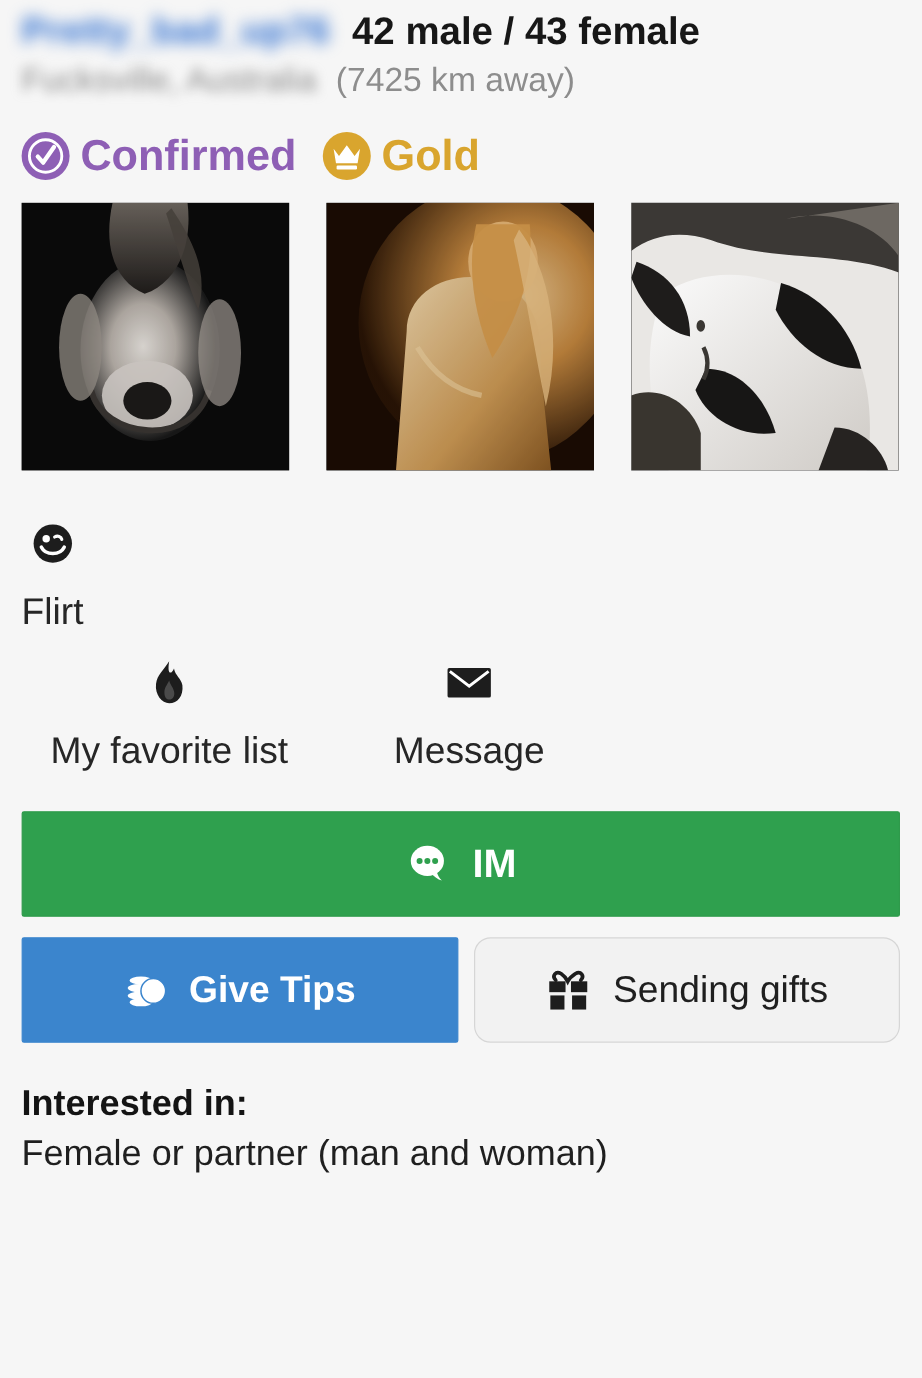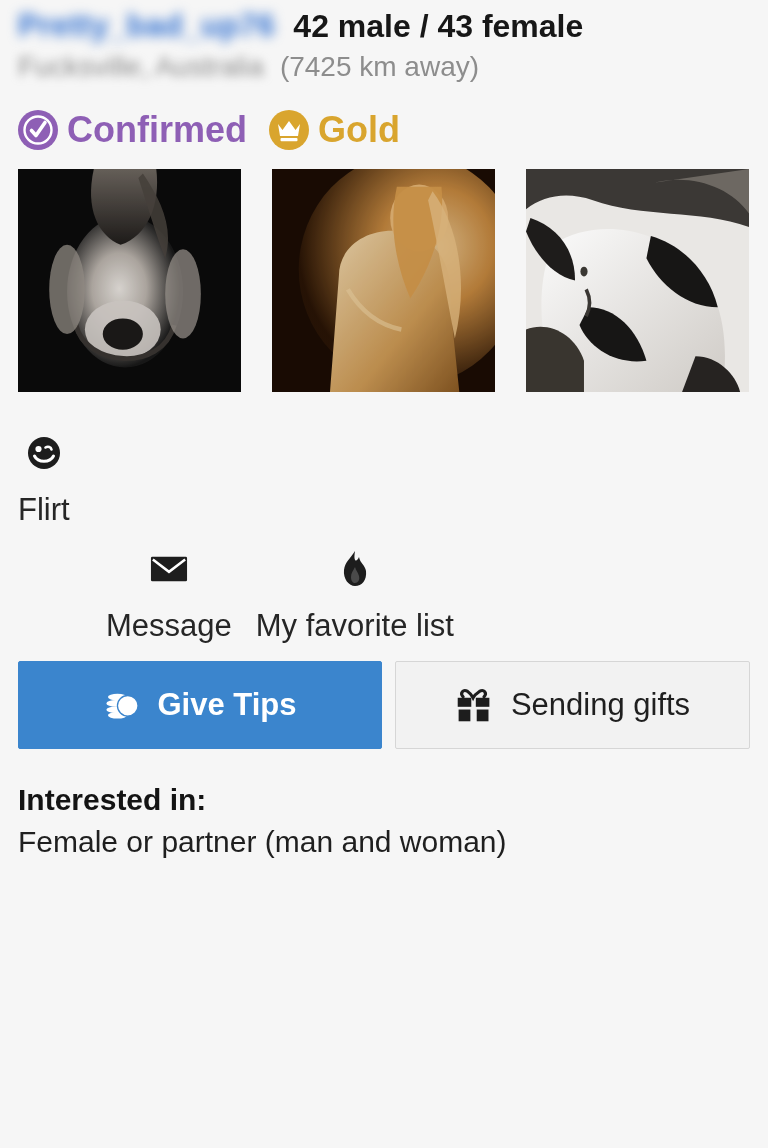--- a/index.html
+++ b/index.html
@@ -387,6 +387,16 @@
     </div>
 
     <div class="action-row">
+      <div class="action action-favorite">
+        <span class="action-icon">
+          <svg width="34" height="38" viewBox="0 0 34 38">
+            <path d="M17 1 C12 9 7 12 6 20 C5 29 11 36 17 36 C24 36 29 30 28 21 C27 15 22 13 21 7 C19 12 15 13 17 1 Z" fill="#1d1d1d"></path>
+            <path d="M17 17 C15 21 13 23 13 27 C13 31 15 33 17 33 C20 33 22 30 21 26 C20 22 18 21 17 17 Z" fill="#4a4a4a"></path>
+          </svg>
+        </span>
+        <span class="action-label">My favorite list</span>
+      </div>
+
       <div class="action action-message">
         <span class="action-icon">
           <svg width="40" height="30" viewBox="0 0 40 30">
@@ -395,16 +405,6 @@
           </svg>
         </span>
         <span class="action-label">Message</span>
-      </div>
-
-      <div class="action action-favorite">
-        <span class="action-icon">
-          <svg width="34" height="38" viewBox="0 0 34 38">
-            <path d="M17 1 C12 9 7 12 6 20 C5 29 11 36 17 36 C24 36 29 30 28 21 C27 15 22 13 21 7 C19 12 15 13 17 1 Z" fill="#1d1d1d"></path>
-            <path d="M17 17 C15 21 13 23 13 27 C13 31 15 33 17 33 C20 33 22 30 21 26 C20 22 18 21 17 17 Z" fill="#4a4a4a"></path>
-          </svg>
-        </span>
-        <span class="action-label">My favorite list</span>
       </div>
     </div>
   </div>

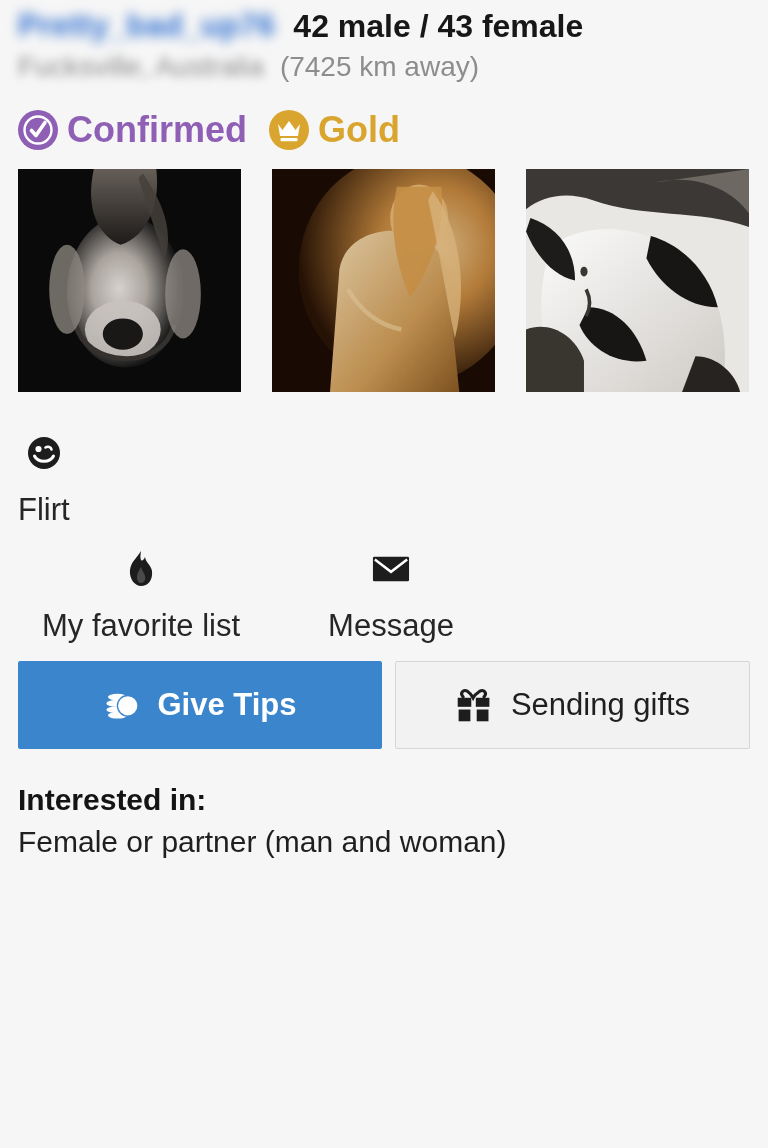--- a/index.html
+++ b/index.html
@@ -409,6 +409,18 @@
     </div>
   </div>
 
+  <div class="btn-im">
+    <span class="action-icon">
+      <svg width="44" height="44" viewBox="0 0 44 44">
+        <ellipse cx="21" cy="19" rx="16" ry="14.5" fill="#ffffff"></ellipse>
+        <path d="M24 30 C27 34 31 37 35 38 C31 34 30 30 30 27 Z" fill="#ffffff"></path>
+        <circle cx="13.5" cy="19" r="2.9" fill="#2fa04e"></circle>
+        <circle cx="21" cy="19" r="2.9" fill="#2fa04e"></circle>
+        <circle cx="28.5" cy="19" r="2.9" fill="#2fa04e"></circle>
+      </svg>
+    </span>
+    <span class="btn-im-label">IM</span>
+  </div>
 
   <div class="btn-row">
 

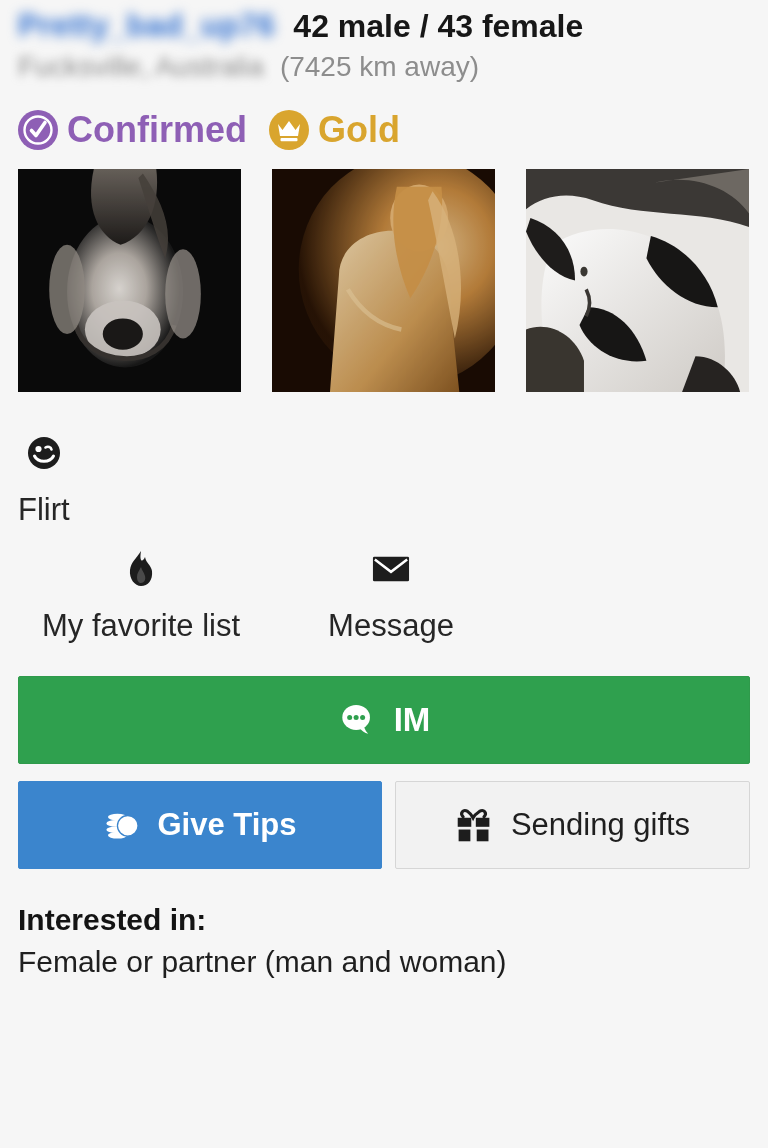--- a/index.html
+++ b/index.html
@@ -212,7 +212,7 @@
     height: 88px;
     background: #f2f2f2;
     border: 1px solid #d6d6d6;
-    border-radius: 2px;
+    border-radius: 14px;
     display: flex;
     align-items: center;
     justify-content: center;

